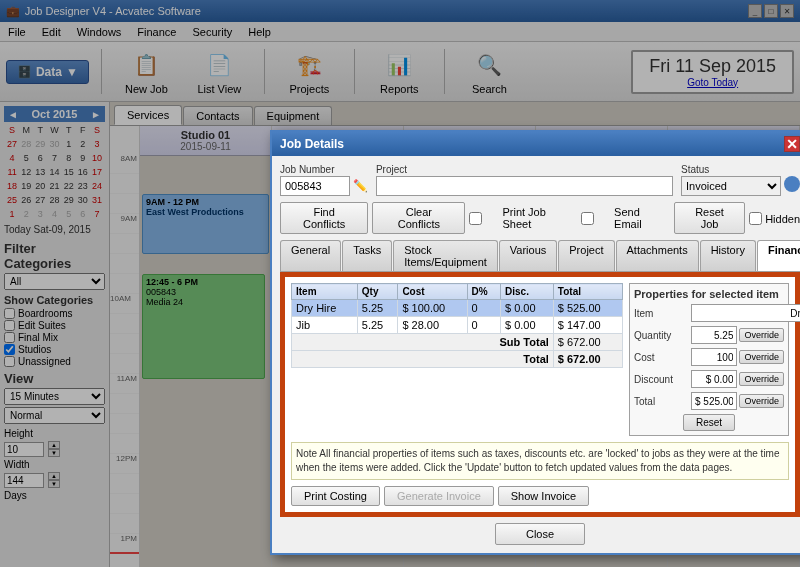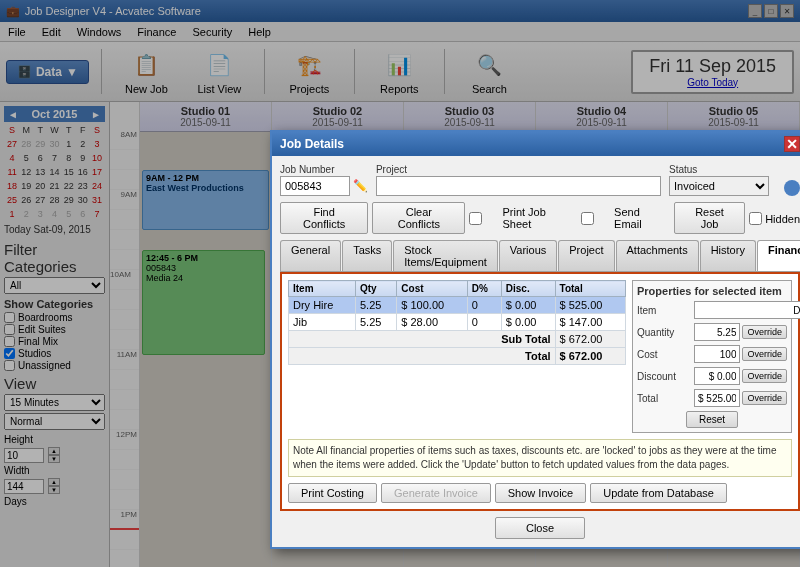--- a/index.html
+++ b/index.html
@@ -341,6 +341,11 @@
 
   <div class="cal-area">
 
+    <div style="background:#d4d0c8; border-bottom:1px solid #a0a0a0; display:flex; align-items:flex-end; padding: 2px 4px 0 4px; gap:1px; height:24px;">
+      <div class="studio-tab active">Services</div>
+      <div class="studio-tab">Contacts</div>
+      <div class="studio-tab">Equipment</div>
+    </div>
 
     <div style="display:flex; flex:1; overflow:hidden;">
 

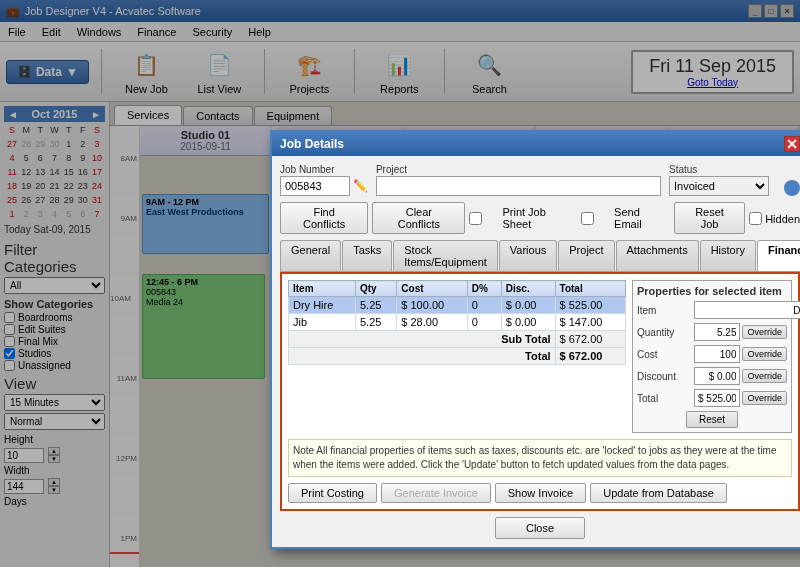--- a/index.html
+++ b/index.html
@@ -447,7 +447,7 @@
         </div>
         <div class="field-group">
           <div class="field-label">Status</div>
-          <div style="display:flex; align-items:flex-end; gap:15px;">
+          <div style="display:flex; align-items:flex-start; gap:3px;">
             <select class="status-select">
               <option>Invoiced</option>
             </select>

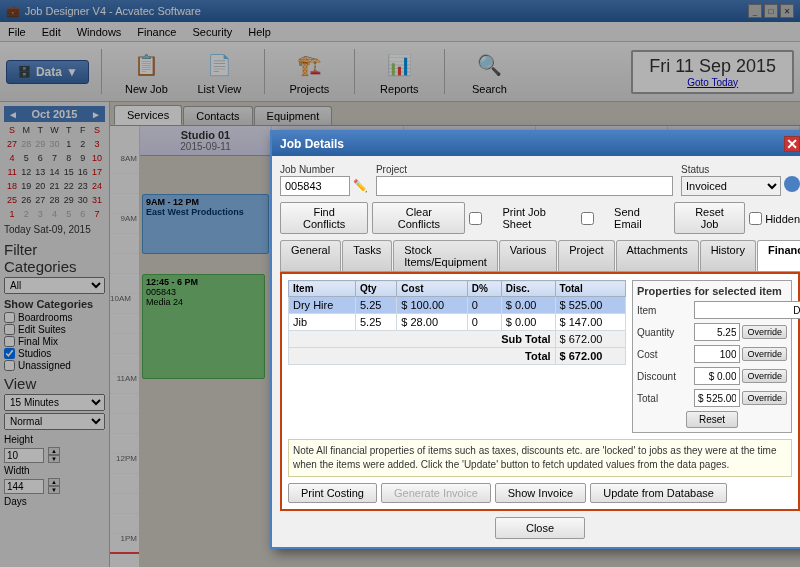--- a/index.html
+++ b/index.html
@@ -51,7 +51,7 @@
     .today-label { font-size: 10px; color: #333; margin: 2px 0; }
 
     .sidebar-section { margin: 4px 0; }
-    .sidebar-label { font-size: 15px; font-weight: normal; color: #333; margin-bottom: 2px; }
+    .sidebar-label { font-size: 13px; font-weight: bold; color: #333; margin-bottom: 2px; }
     .sidebar-select { width: 100%; font-size: 10px; padding: 1px; }
 
     .show-categories { font-size: 11px; font-weight: bold; color: #333; margin: 4px 0 2px 0; }

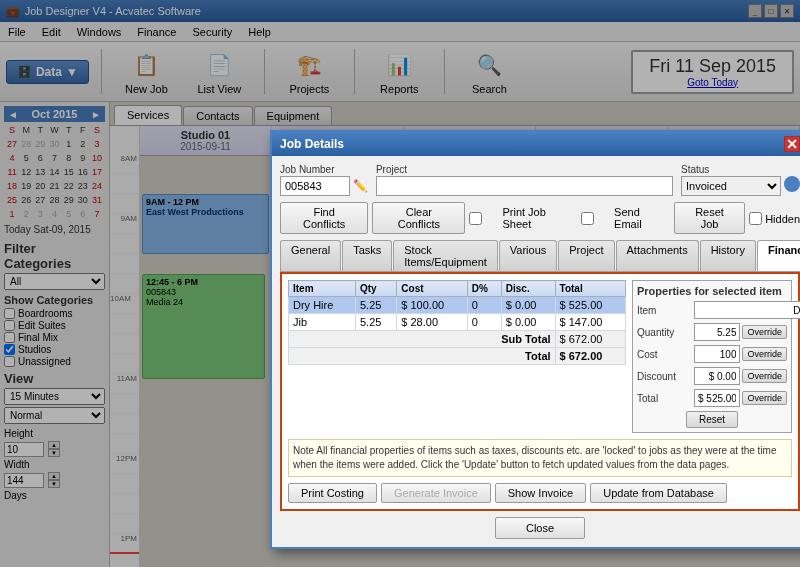--- a/index.html
+++ b/index.html
@@ -485,7 +485,7 @@
         <div class="dtab active">Finance</div>
       </div>
 
-      <div style="border:2px solid #c2410c; background:white; padding:6px;">
+      <div style="border:5px solid #c2410c; background:white; padding:6px;">
         <div class="finance-area">
 
           <div class="finance-table-wrap">

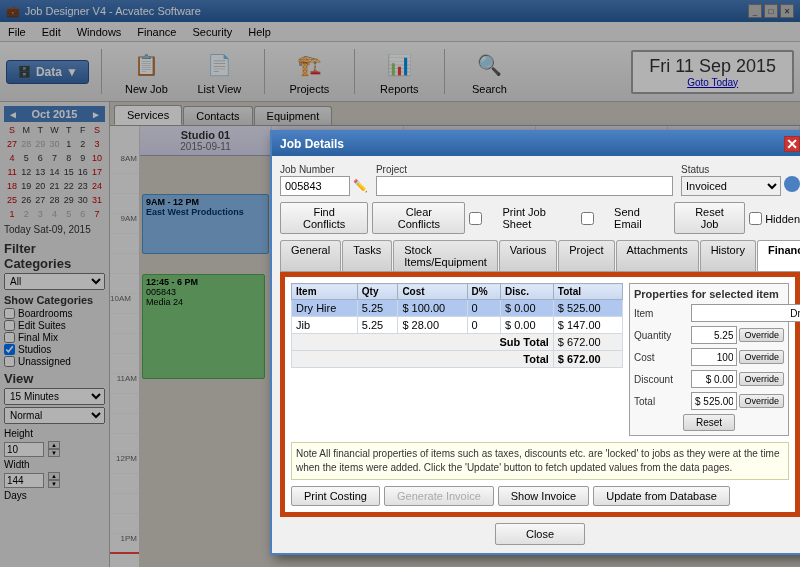--- a/index.html
+++ b/index.html
@@ -565,7 +565,6 @@
           <button class="bot-btn">Print Costing</button>
           <button class="bot-btn disabled" style="color:#aaa;">Generate Invoice</button>
           <button class="bot-btn">Show Invoice</button>
-          <button class="bot-btn">Update from Database</button>
         </div>
       </div>
 

